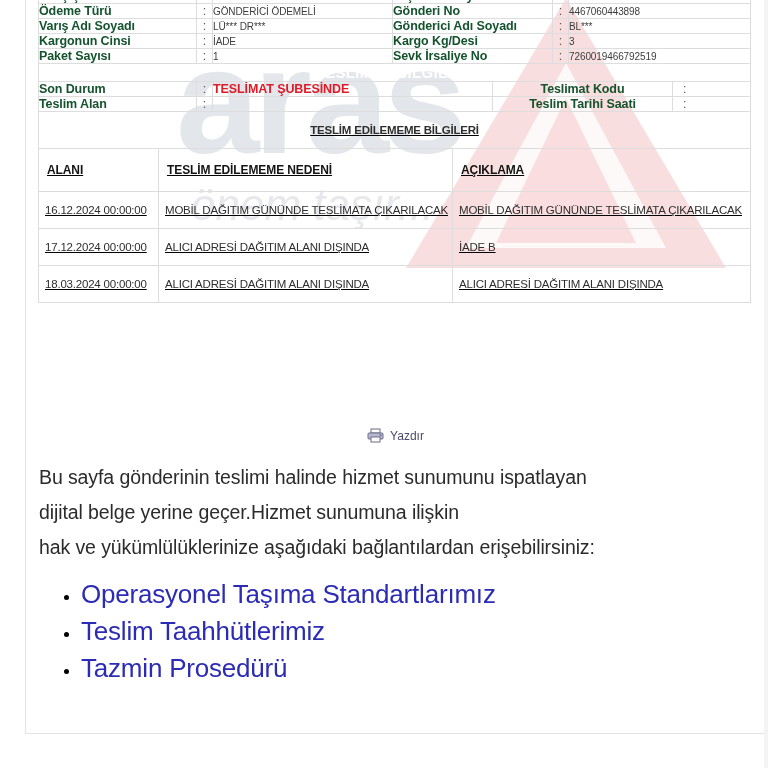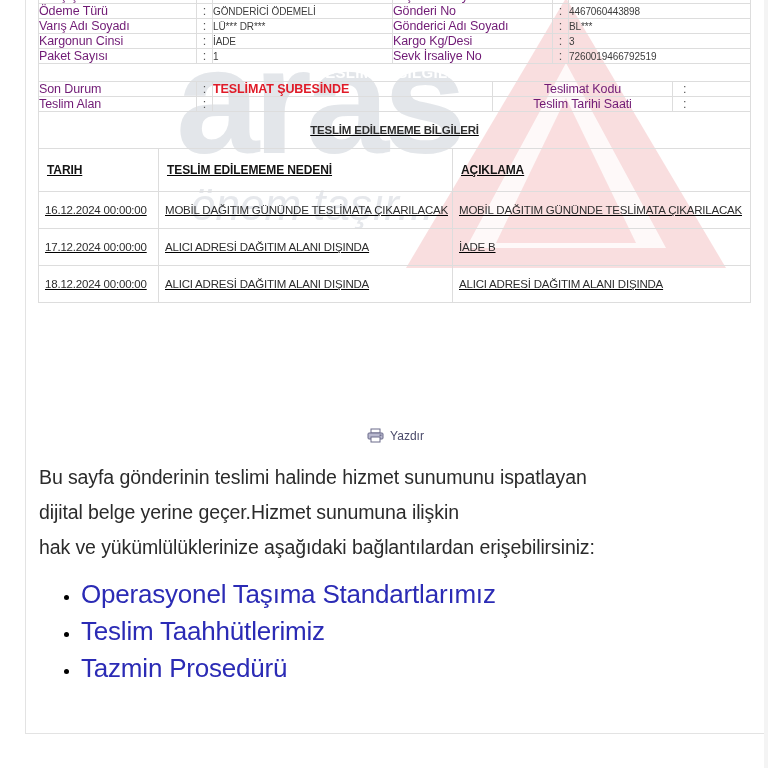--- a/index.html
+++ b/index.html
@@ -79,8 +79,8 @@
 
   .lbl {
     font-size: 12.5px;
-    font-weight: normal;
-    color: #701a75;
+    font-weight: bold;
+    color: #14532d;
     padding: 10px 0 10px 8px;
     white-space: nowrap;
     letter-spacing: -0.1px;

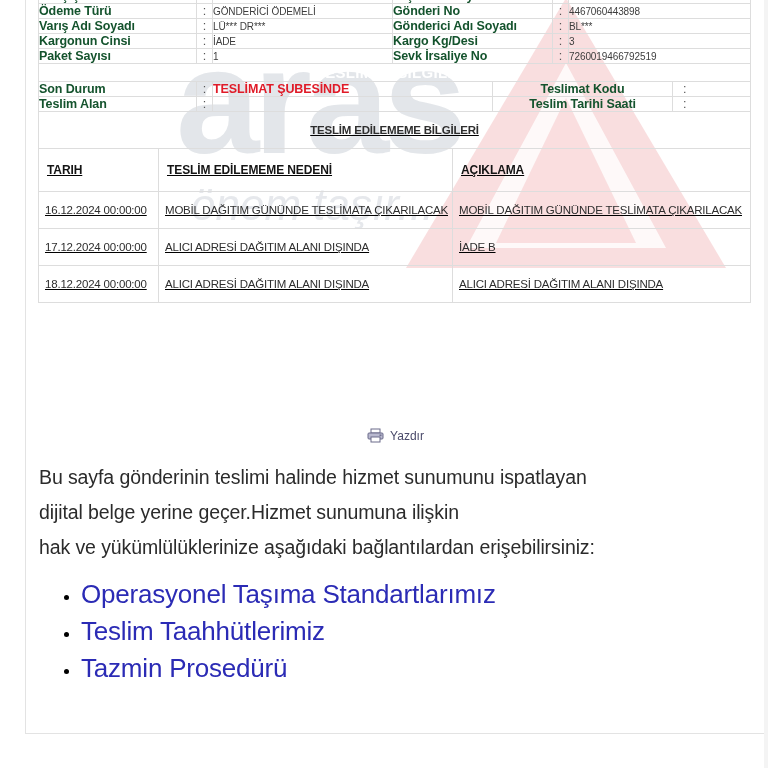--- a/index.html
+++ b/index.html
@@ -335,7 +335,7 @@
               <td class="section-head" colspan="3">TESLİM EDİLEMEME BİLGİLERİ</td>
             </tr>
             <tr>
-              <th>TARIH</th>
+              <th>ALANI</th>
               <th>TESLİM EDİLEMEME NEDENİ</th>
               <th>AÇIKLAMA</th>
             </tr>

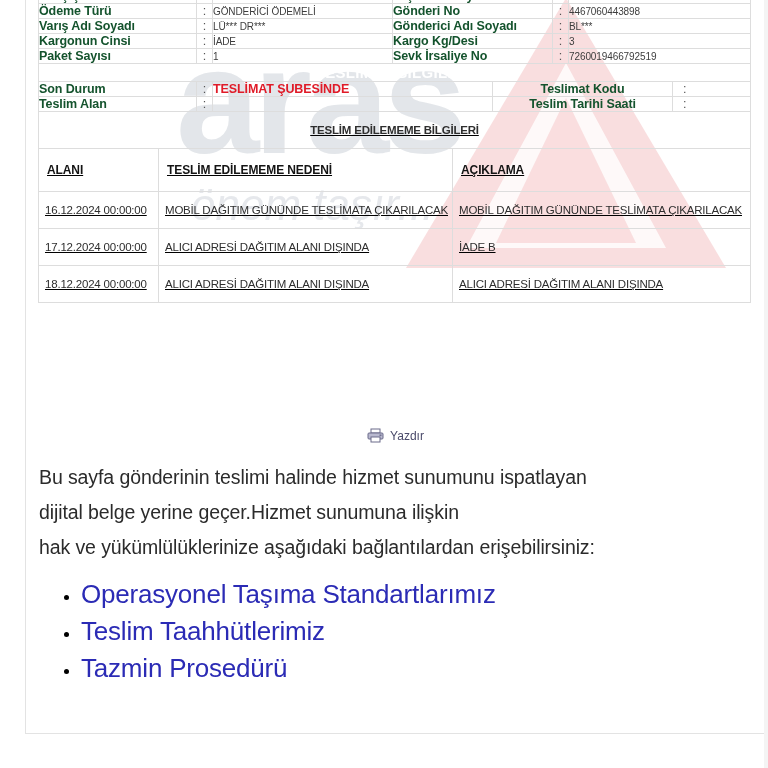--- a/index.html
+++ b/index.html
@@ -352,7 +352,7 @@
               <td>İADE B</td>
             </tr>
             <tr>
-              <td>18.12.2024 00:00:00</td>
+              <td>18.03.2024 00:00:00</td>
               <td>ALICI ADRESİ DAĞITIM ALANI DIŞINDA</td>
               <td>ALICI ADRESİ DAĞITIM ALANI DIŞINDA</td>
             </tr>

